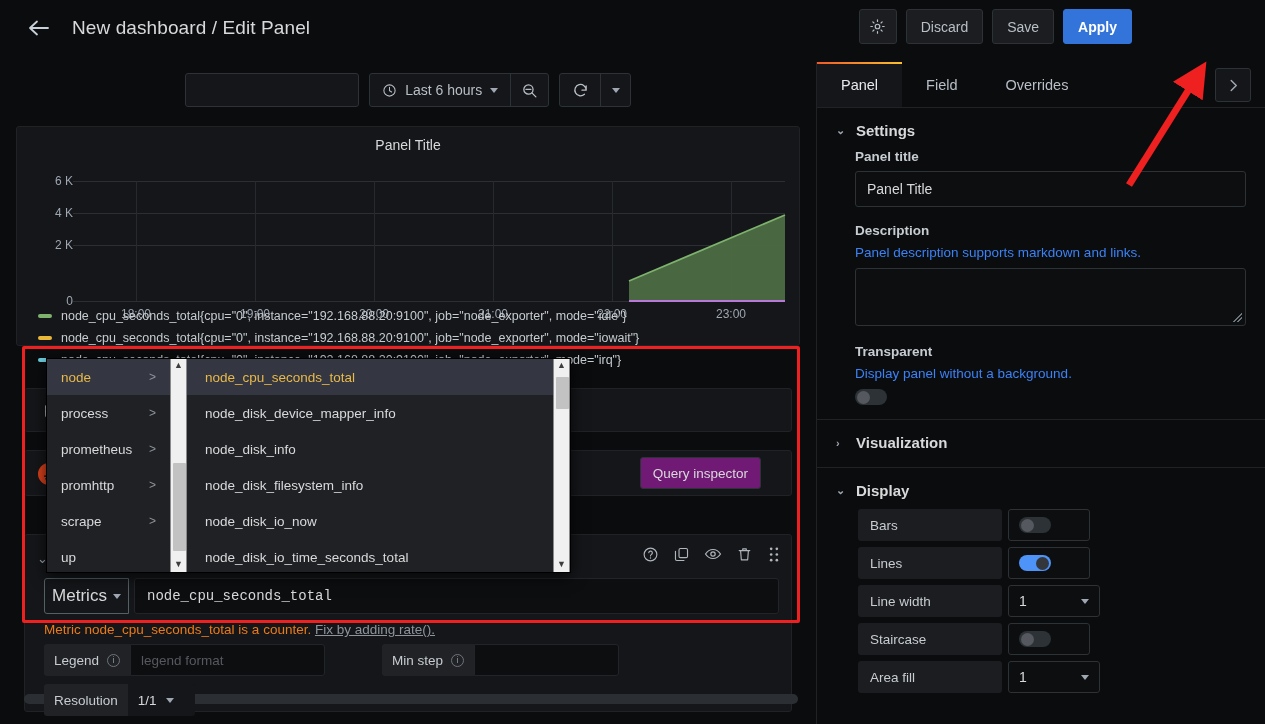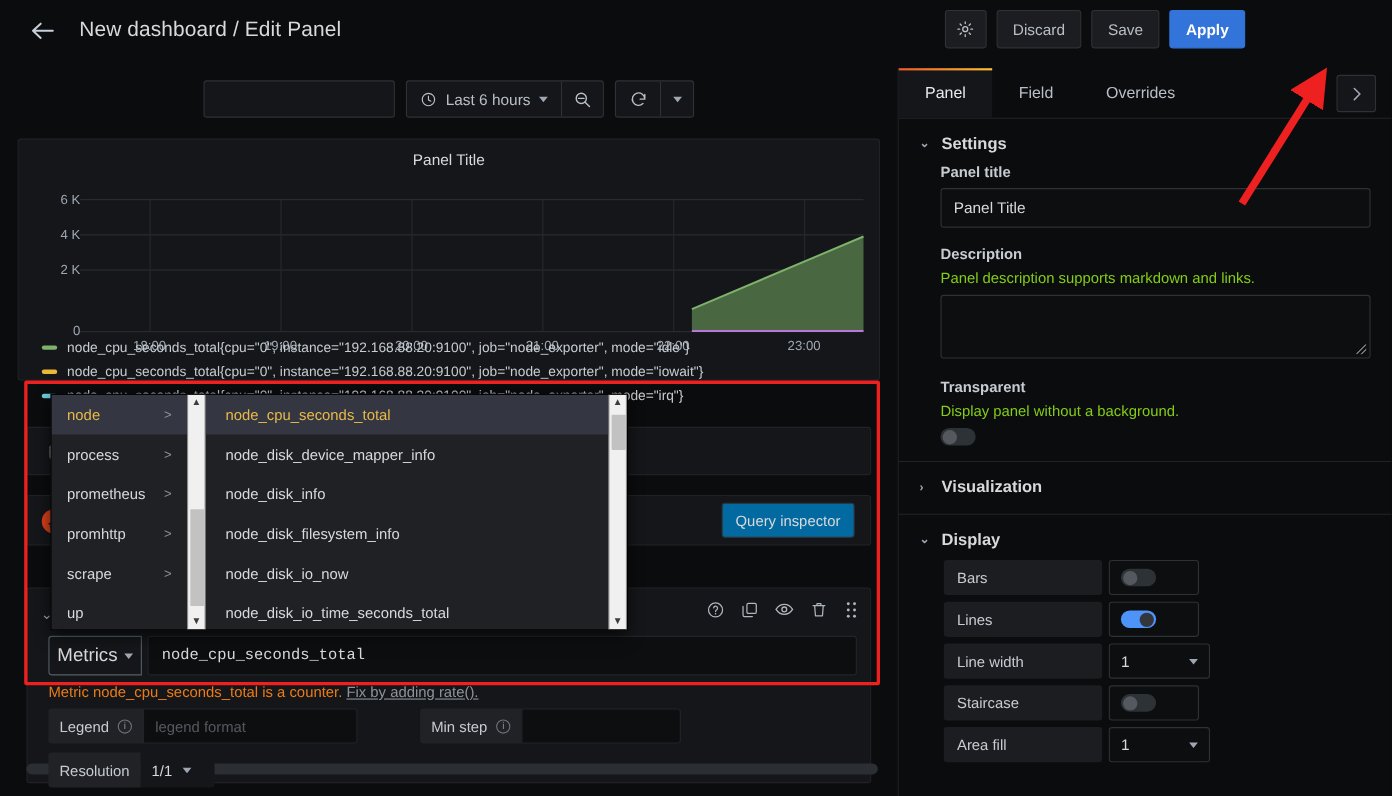--- a/index.html
+++ b/index.html
@@ -251,7 +251,7 @@
   .chev { color: #9fa7b3; font-size: 11px; width: 8px; }
   .sec-body { padding: 0 19px 0 38px; }
   .fld-label { font-size: 13.5px; color: #c7ccd1; margin-bottom: 7px; font-weight: 600; }
-  .fld-sub { font-size: 13.5px; color: #84cc16; margin-bottom: 8px; }
+  .fld-sub { font-size: 13.5px; color: #3b82f6; margin-bottom: 8px; }
   .txt-input {
     width: 100%; height: 36px; background: #0d0e10; border: 1px solid #2c3235;
     border-radius: 3px; padding: 0 11px; color: #d8d9da; font-size: 14px;

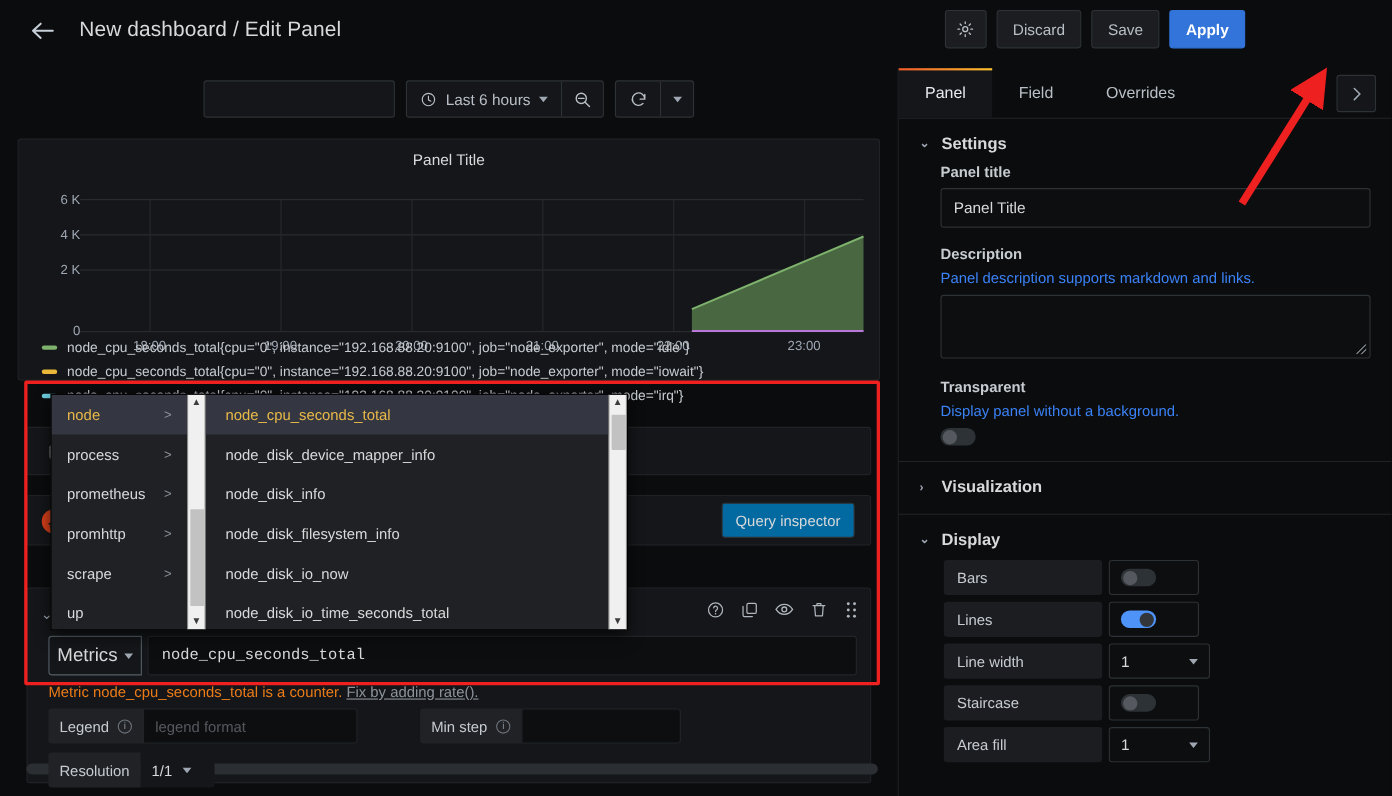--- a/index.html
+++ b/index.html
@@ -132,9 +132,9 @@
     border-radius: 3px;
   }
   .qinspector {
-    position: absolute; right: 14px; top: 95px; height: 32px;
+    position: absolute; right: 30px; top: 95px; height: 32px;
     display: flex; align-items: center; padding: 0 12px;
-    background: #0369a1; border: 1px solid #2c3235; border-radius: 3px;
+    background: #701a75; border: 1px solid #2c3235; border-radius: 3px;
     font-size: 13.5px; color: #d8d9da; cursor: pointer; white-space: nowrap;
   }
   .query-row {

